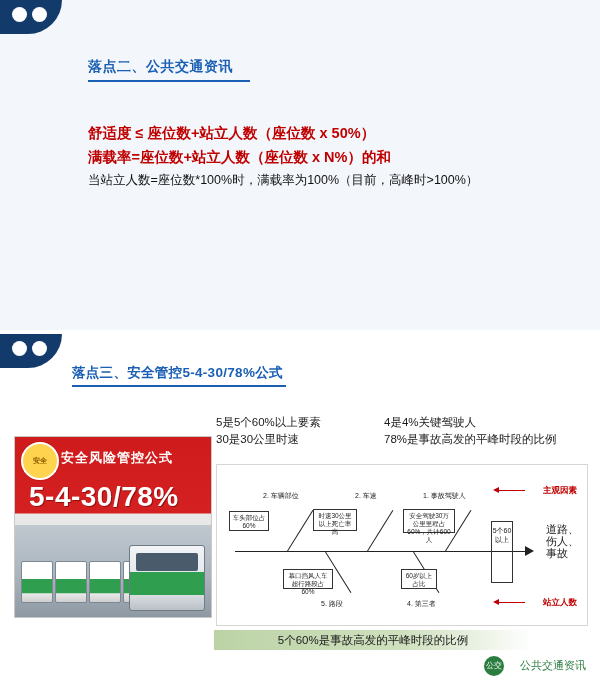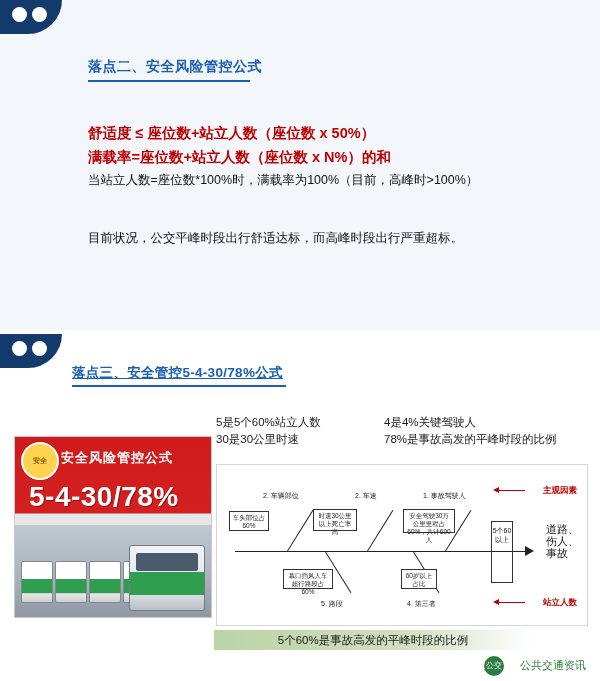--- a/index.html
+++ b/index.html
@@ -399,7 +399,7 @@
     <div class="corner-circle c1"></div>
     <div class="corner-circle c2"></div>
 
-    <div class="s1-title">落点二、安全风险管控公式</div>
+    <div class="s1-title">落点二、公共交通资讯</div>
     <div class="s1-underline"></div>
 
     <div class="s1-redline1">舒适度 ≤ 座位数+站立人数（座位数 x 50%）</div>

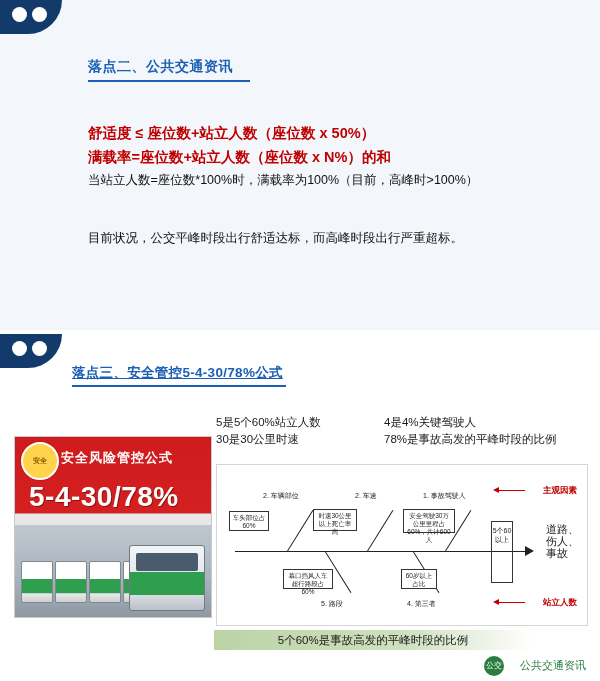--- a/index.html
+++ b/index.html
@@ -405,7 +405,6 @@
     <div class="s1-redline1">舒适度 ≤ 座位数+站立人数（座位数 x 50%）</div>
     <div class="s1-redline2">满载率=座位数+站立人数（座位数 x N%）的和</div>
     <div class="s1-sub">当站立人数=座位数*100%时，满载率为100%（目前，高峰时&gt;100%）</div>
-    <div class="s1-body">目前状况，公交平峰时段出行舒适达标，而高峰时段出行严重超标。</div>
   </div>
 
   <div class="divider"></div>

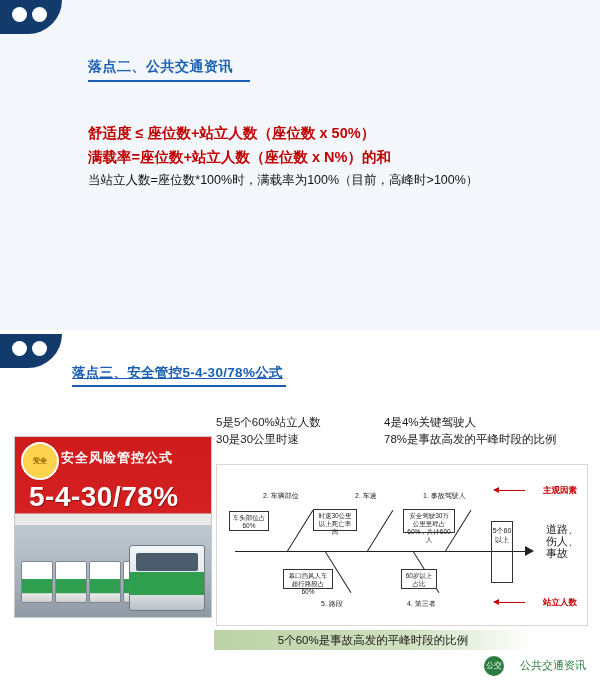--- a/index.html
+++ b/index.html
@@ -122,7 +122,6 @@
     font-weight: bold;
     color: #1a5fb4;
     letter-spacing: 0.3px;
-    text-decoration: underline;
   }
   .s2-underline {
     position: absolute;

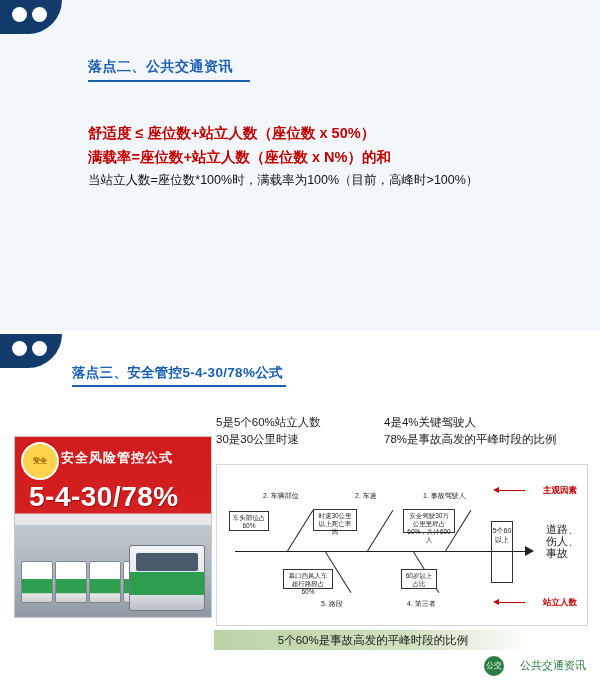--- a/index.html
+++ b/index.html
@@ -418,7 +418,7 @@
 
     <div class="s2-notes">
       <div class="row">
-        <div class="colA">5是5个60%站立人数</div>
+        <div class="colA">5是5个60%以上要素</div>
         <div class="colB">4是4%关键驾驶人</div>
       </div>
       <div class="row">

